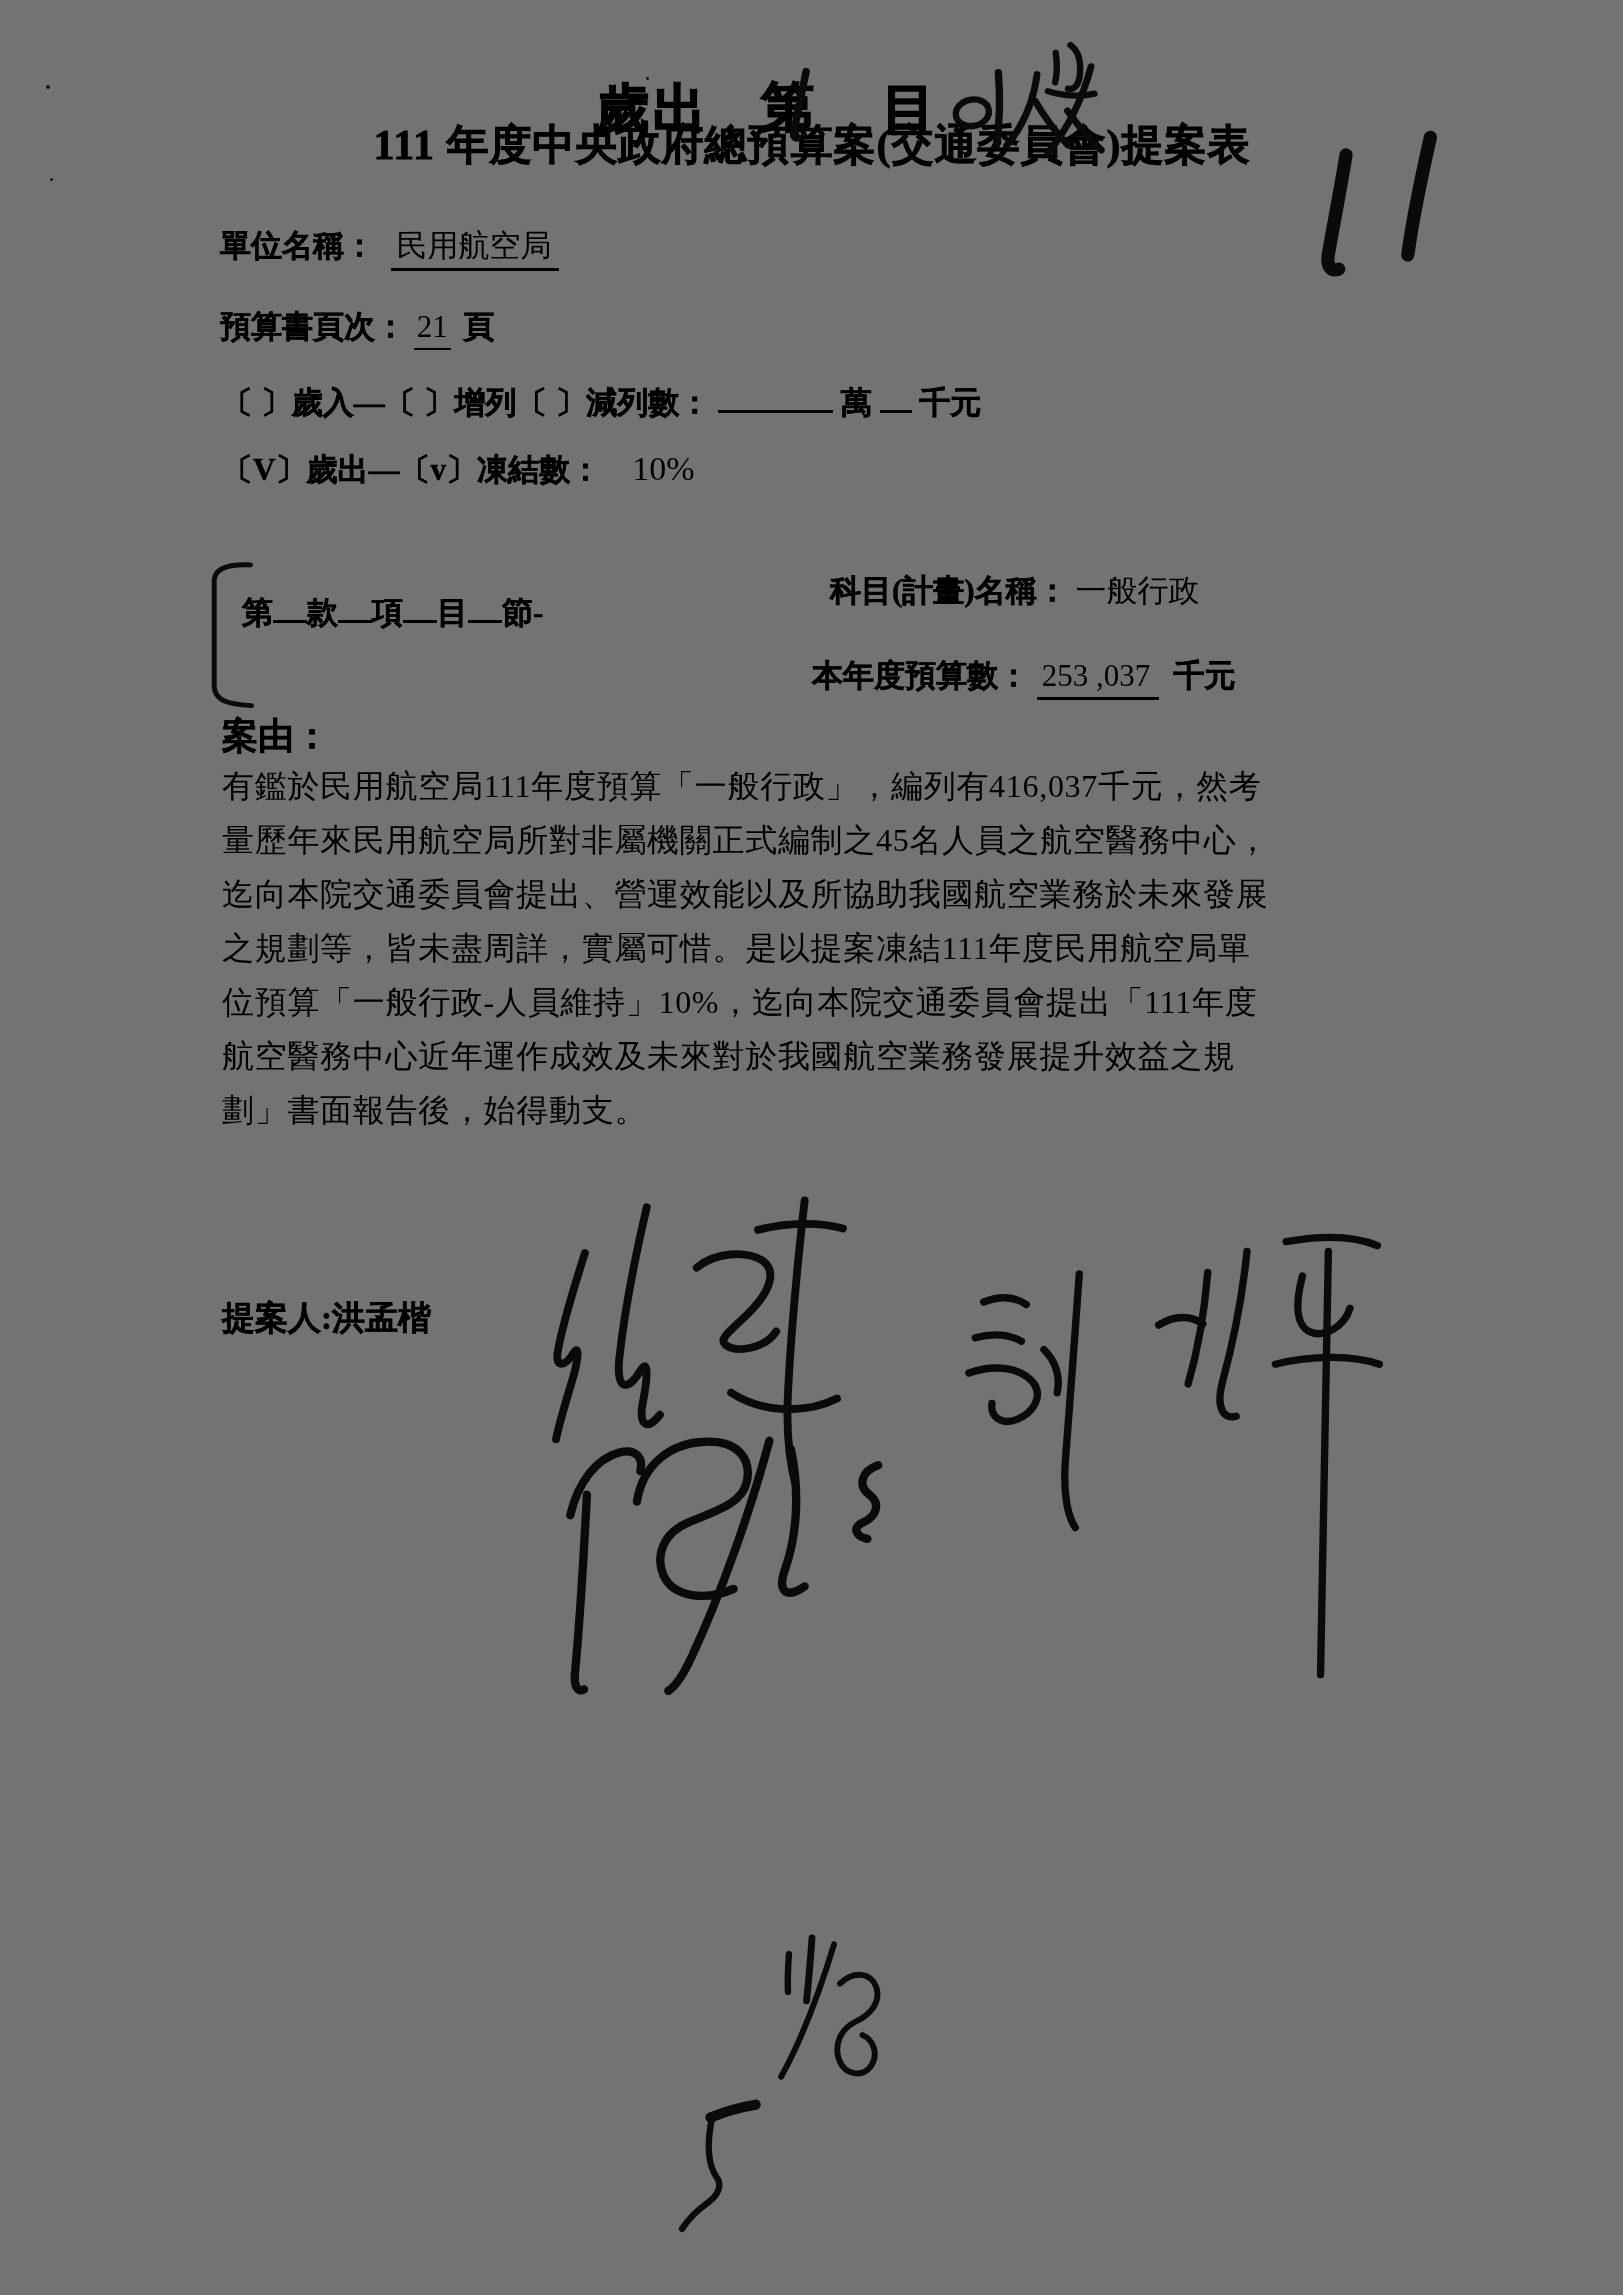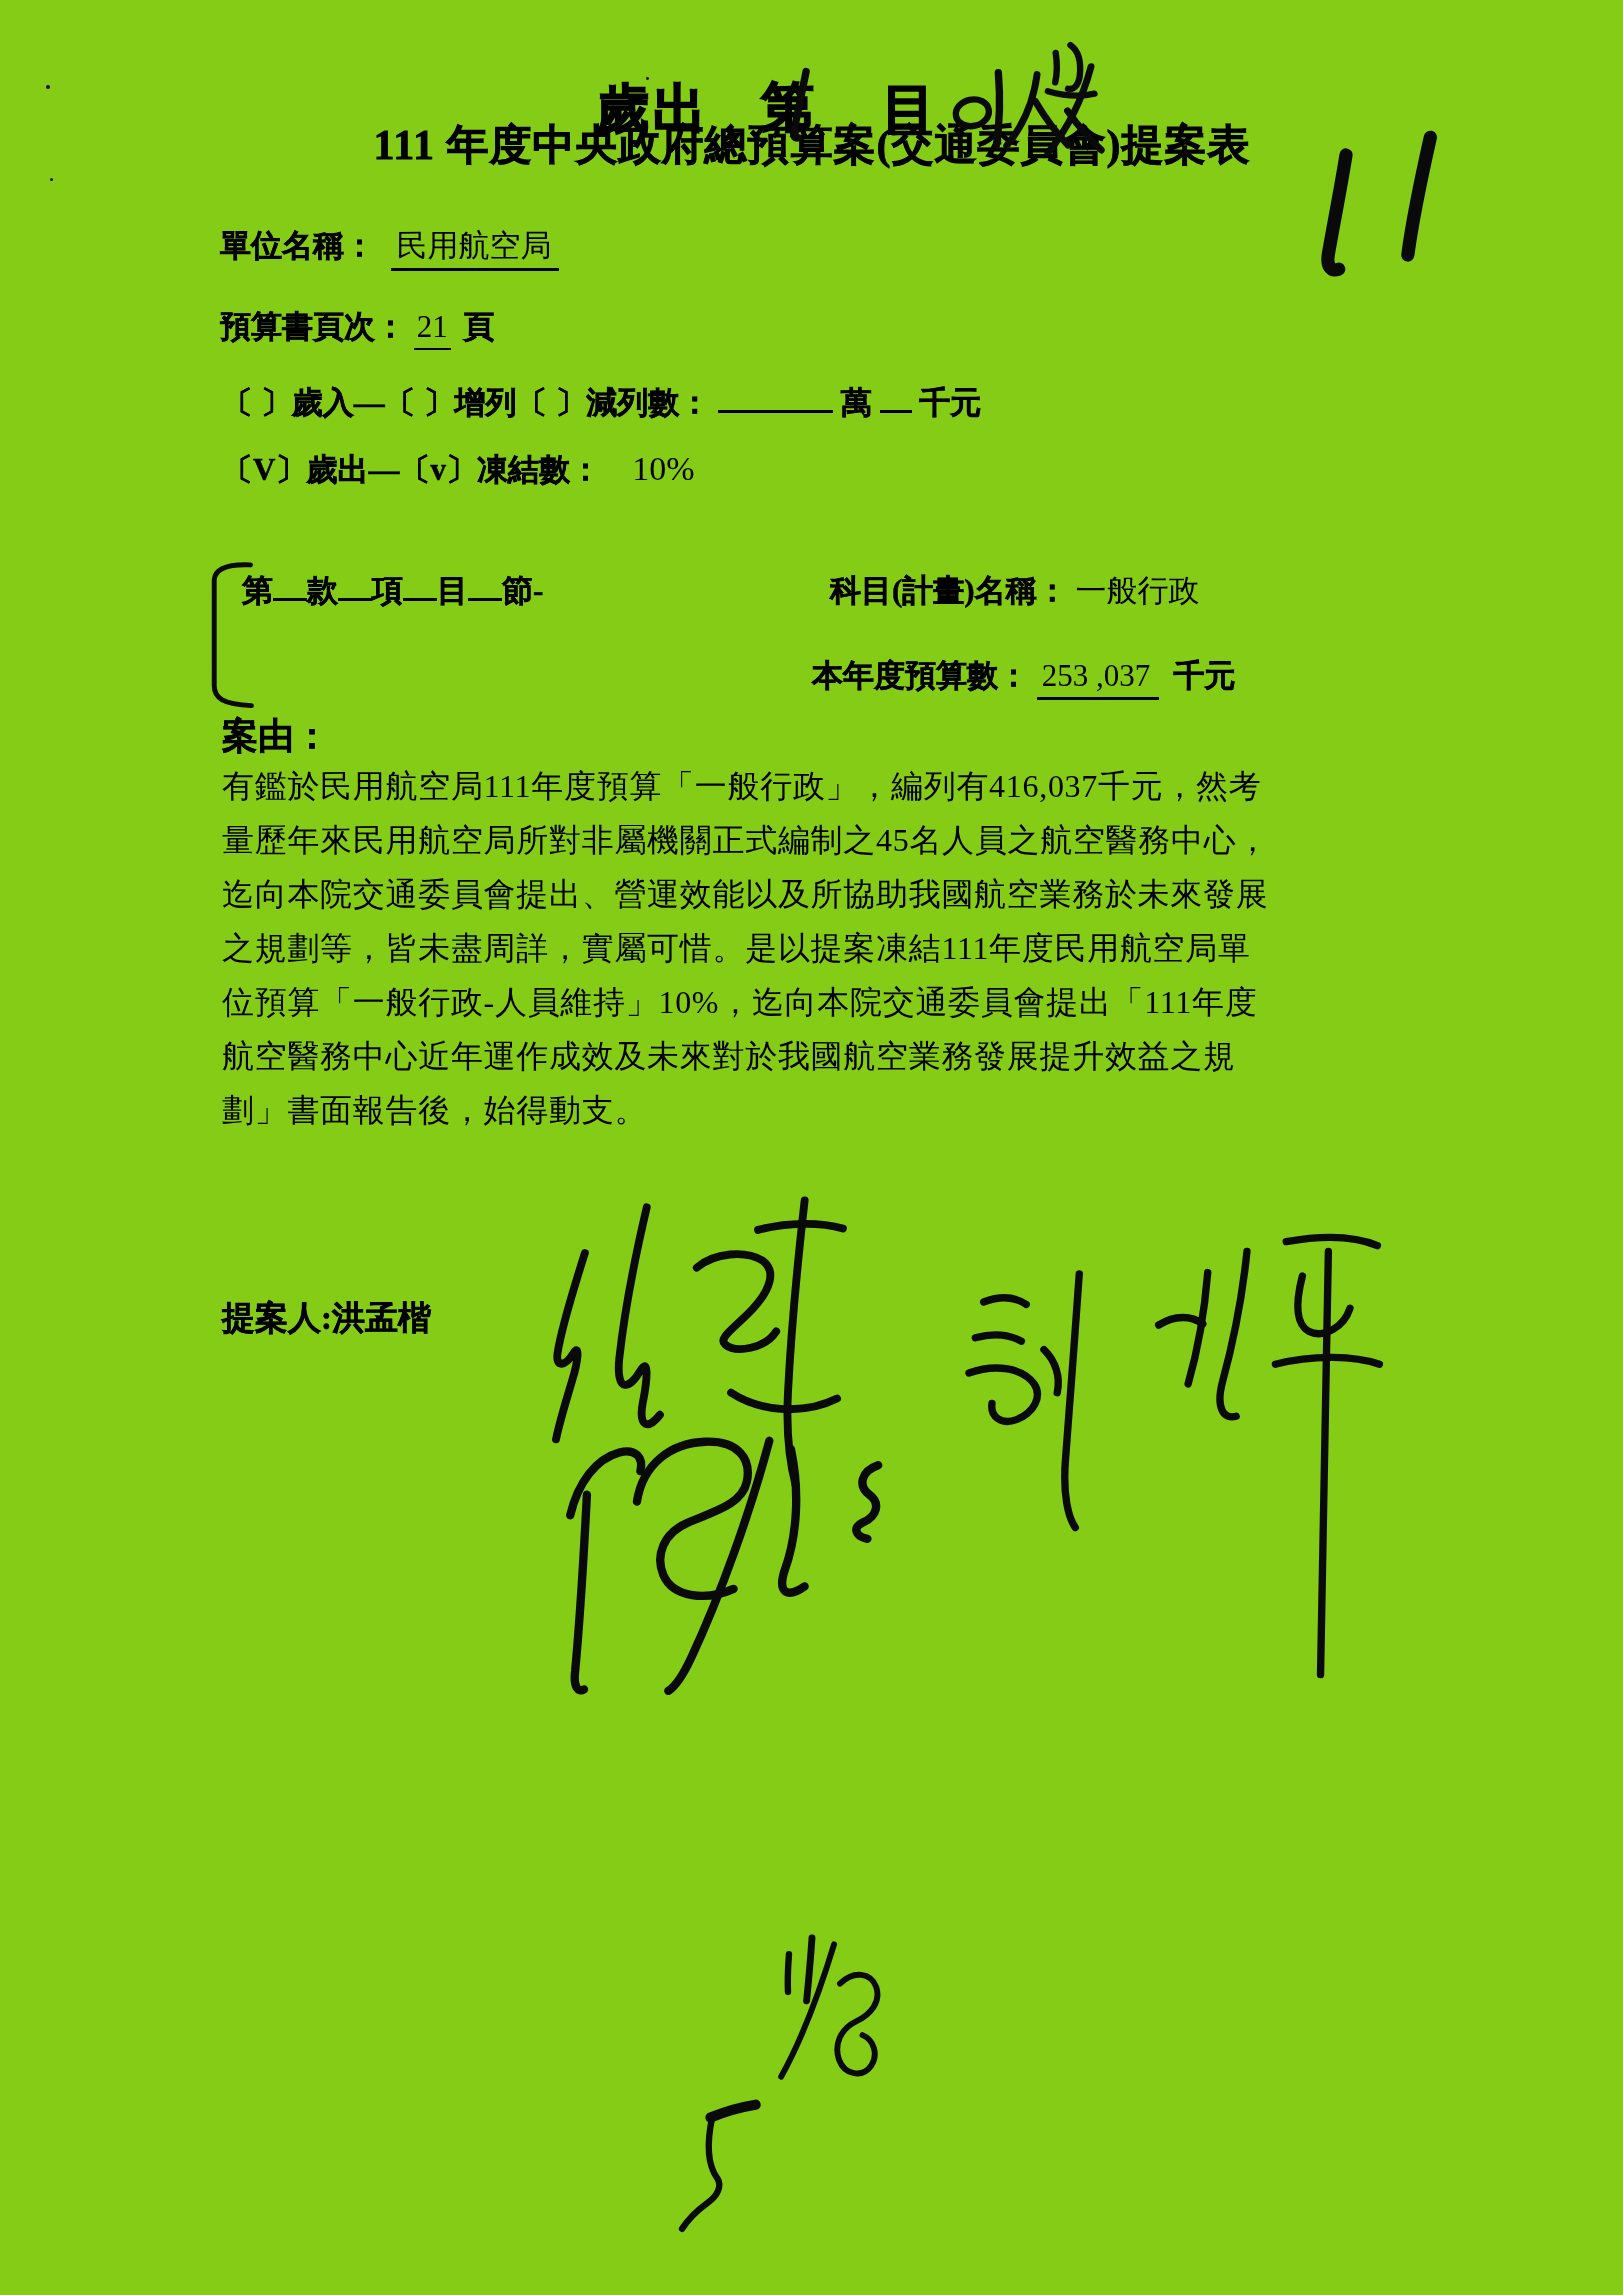--- a/index.html
+++ b/index.html
@@ -5,7 +5,7 @@
   * { margin:0; padding:0; box-sizing:border-box; }
   html,body { background:#ffffff; }
   .page {
-    position:relative; width:1624px; height:2295px; background:#84cc16;
+    position:relative; width:1624px; height:2295px; background:#737373;
     font-family:"Liberation Serif","DejaVu Serif",serif; color:#000; overflow:hidden;
   }
   .abs { position:absolute; white-space:nowrap; }

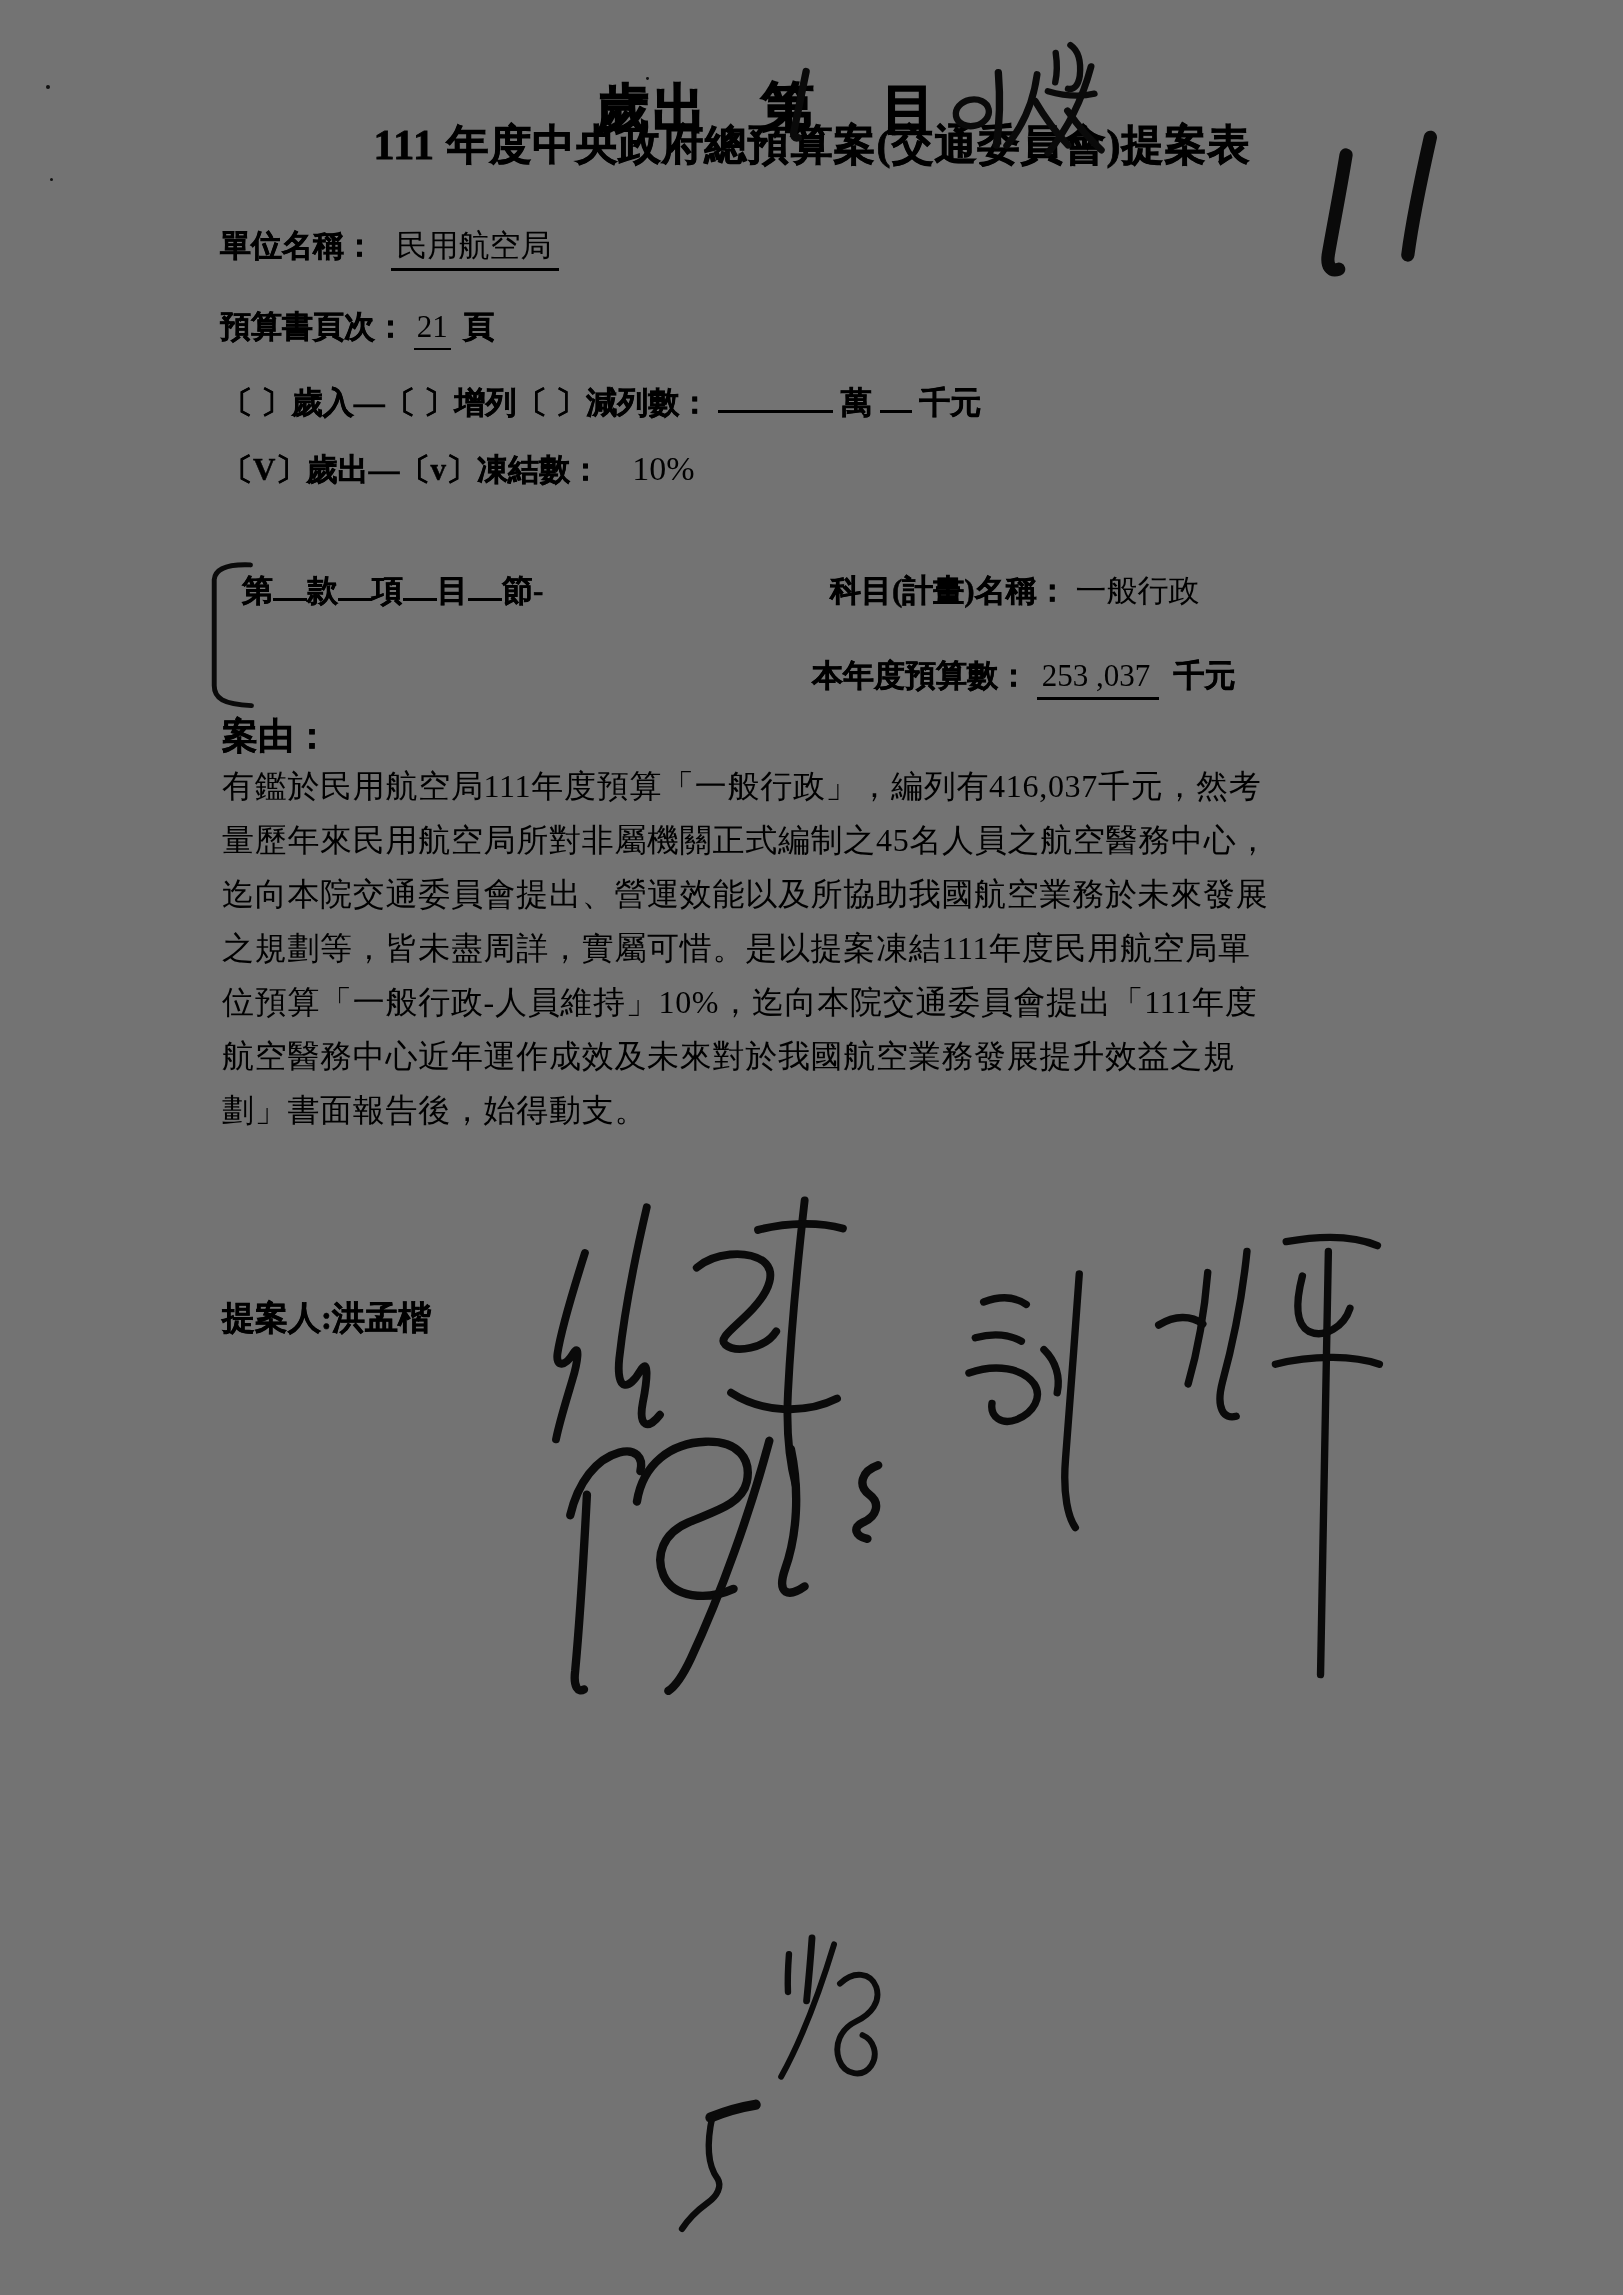--- a/index.html
+++ b/index.html
@@ -60,7 +60,7 @@
     <span class="val" style="margin-left:23.5px; font-size:34px;">10%</span>
   </div>
 
-  <div class="abs row" style="left:242px; top:570px;">
+  <div class="abs row" style="left:242px; top:592px;">
     <span class="lbl">第</span><span class="blank" style="width:34px;"></span><span class="lbl">款</span><span class="blank" style="width:34px;"></span><span class="lbl">項</span><span class="blank" style="width:34px;"></span><span class="lbl">目</span><span class="blank" style="width:34px;"></span><span class="lbl">節-</span>
   </div>
   <div class="abs row" style="left:830px; top:570px;">

